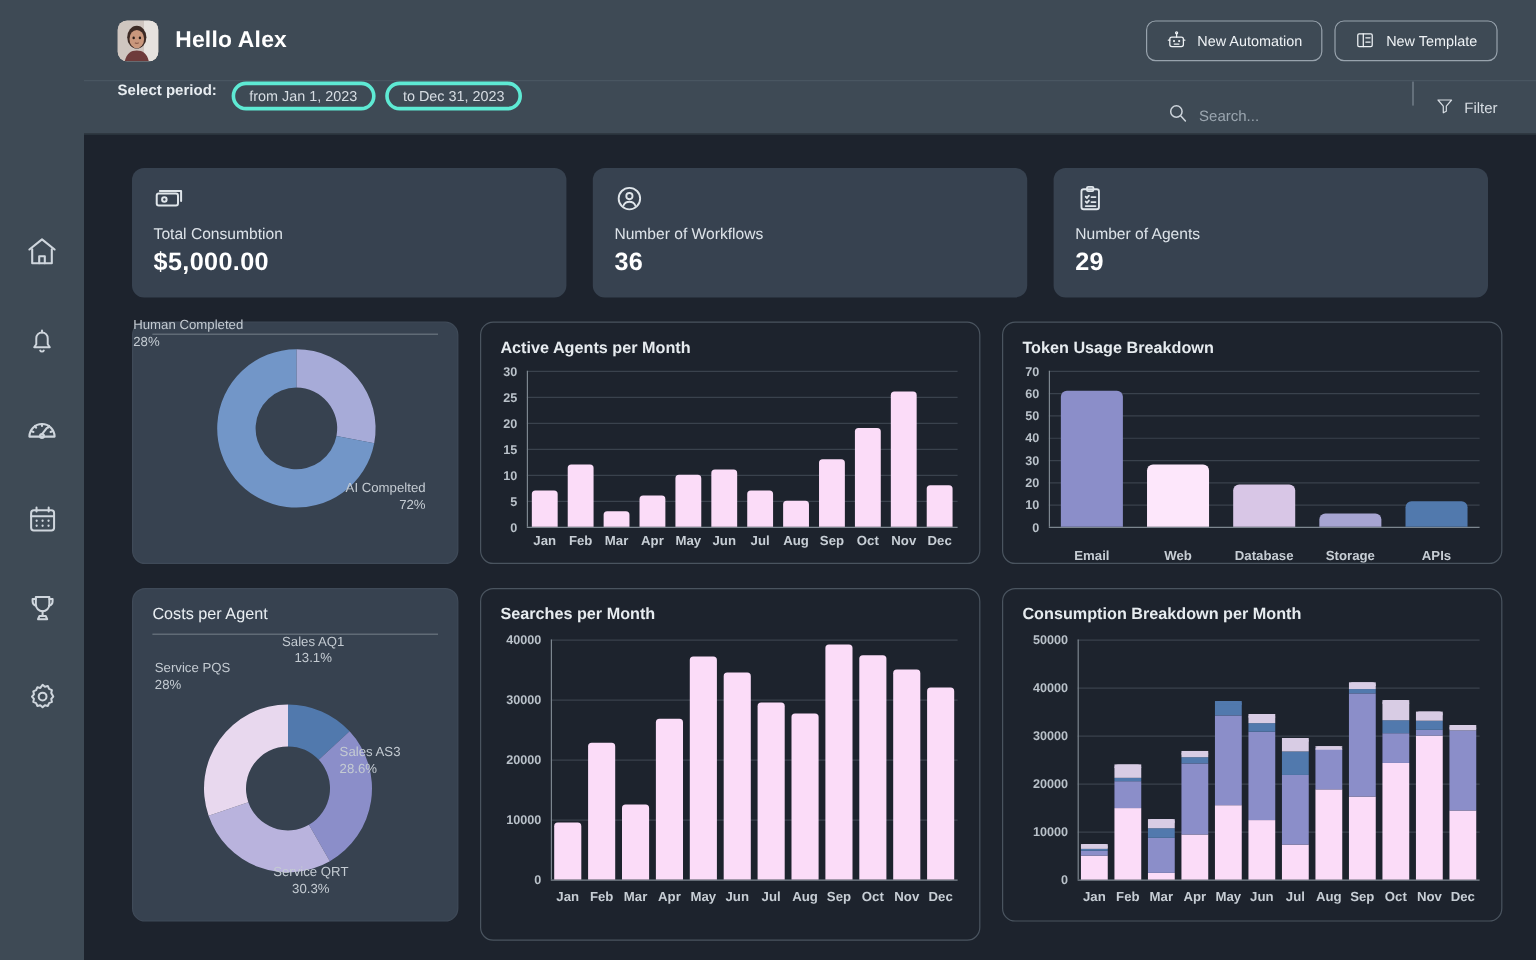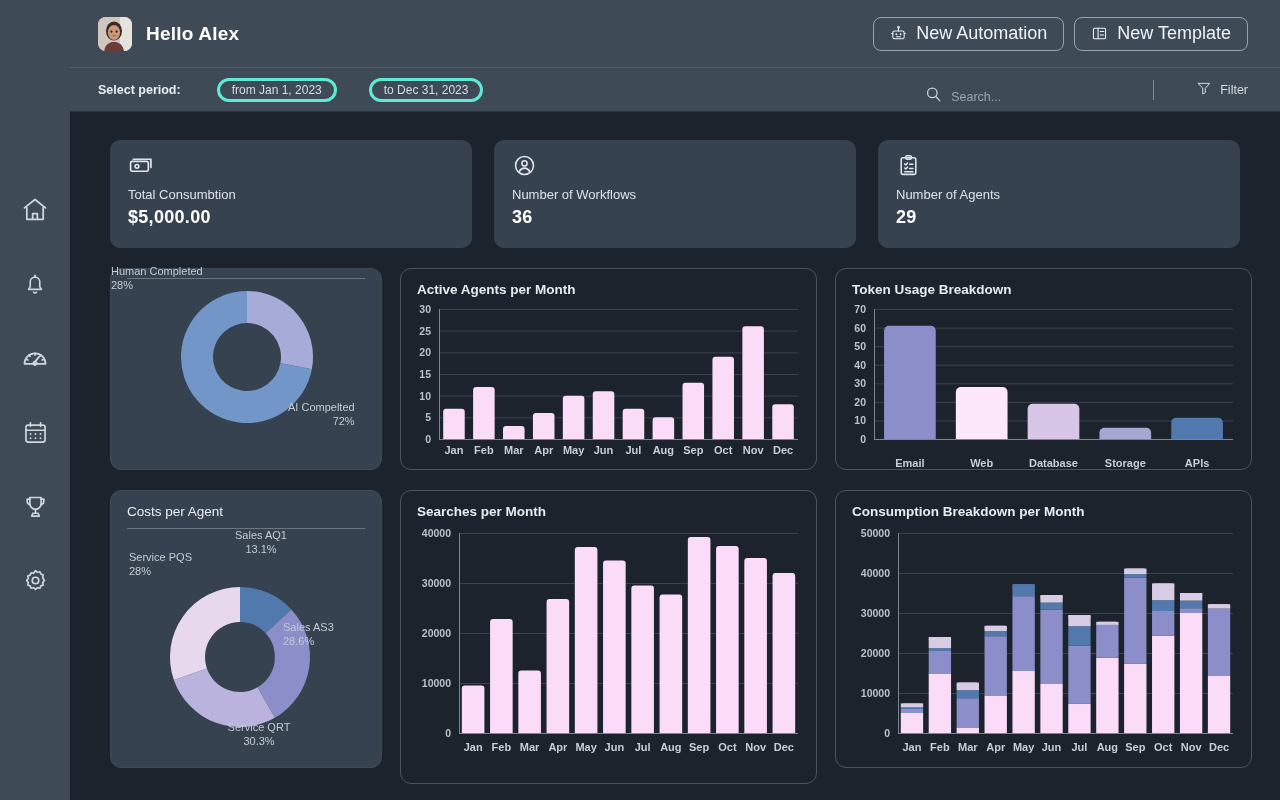--- a/index.html
+++ b/index.html
@@ -52,7 +52,7 @@
     display: flex; align-items: center; gap: 9px;
     height: 34px; padding: 0 16px;
     border: 1px solid #98a3ad; border-radius: 8px;
-    color: #eef2f5; font-size: 18px; background: transparent;
+    color: #eef2f5; font-size: 12px; background: transparent;
     cursor: pointer; white-space: nowrap;
   }
   .hbtn + .hbtn { margin-left: 10px; }

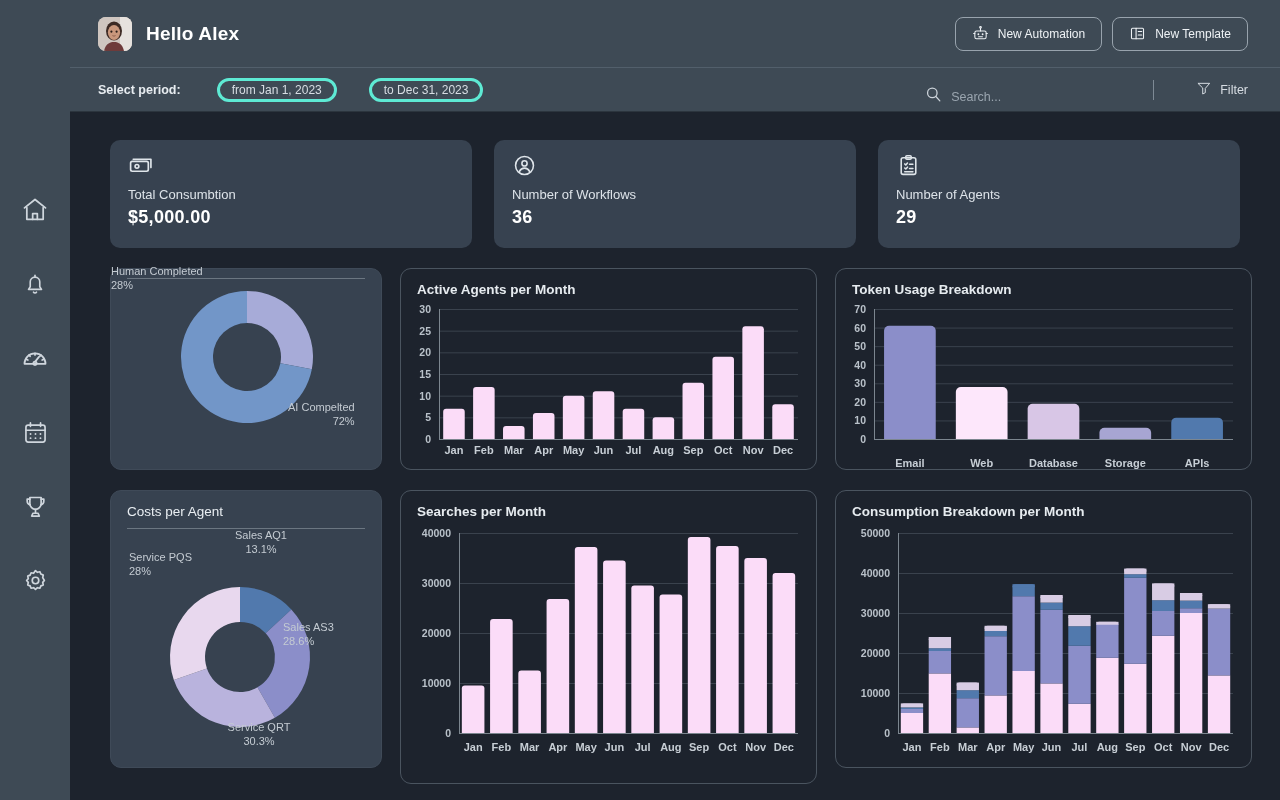--- a/index.html
+++ b/index.html
@@ -61,10 +61,9 @@
   
   .filterbar {
     height: 44px; background: #3e4a55;
-    display: flex; align-items: center; padding: 0 32px 0 28px;
+    display: flex; padding: 0 32px 0 28px;
     border-bottom: 1px solid #2c353e;
     flex: 0 0 44px;
-    gap: 24px;
   }
   .fb-label { font-size: 12.5px; font-weight: bold; color: #e8edf1; margin-right: 12px; }
   .pill {

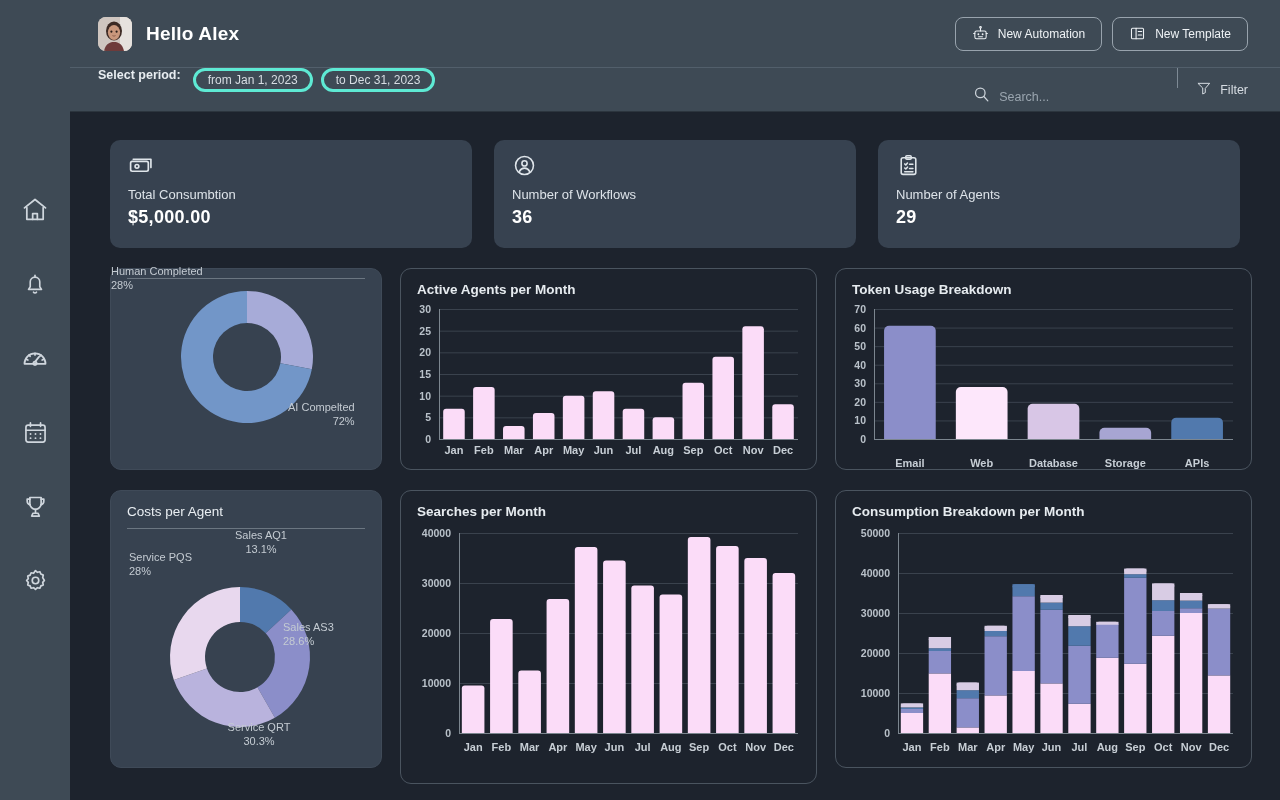--- a/index.html
+++ b/index.html
@@ -100,7 +100,7 @@
   .kpi-icon { color: #dfe5ea; height: 26px; margin-bottom: 8px; }
   .kpi-icon svg { display:block; }
   .kpi-label { font-size: 13px; color: #dde3e9; margin-bottom: 5px; }
-  .kpi-value { font-size: 18px; font-weight: bold; color: #ffffff; letter-spacing: .3px; }
+  .kpi-value { font-size: 21px; font-weight: bold; color: #ffffff; letter-spacing: .3px; }
 
   
   .grid { display: flex; gap: 18px; margin-top: 20px; }

